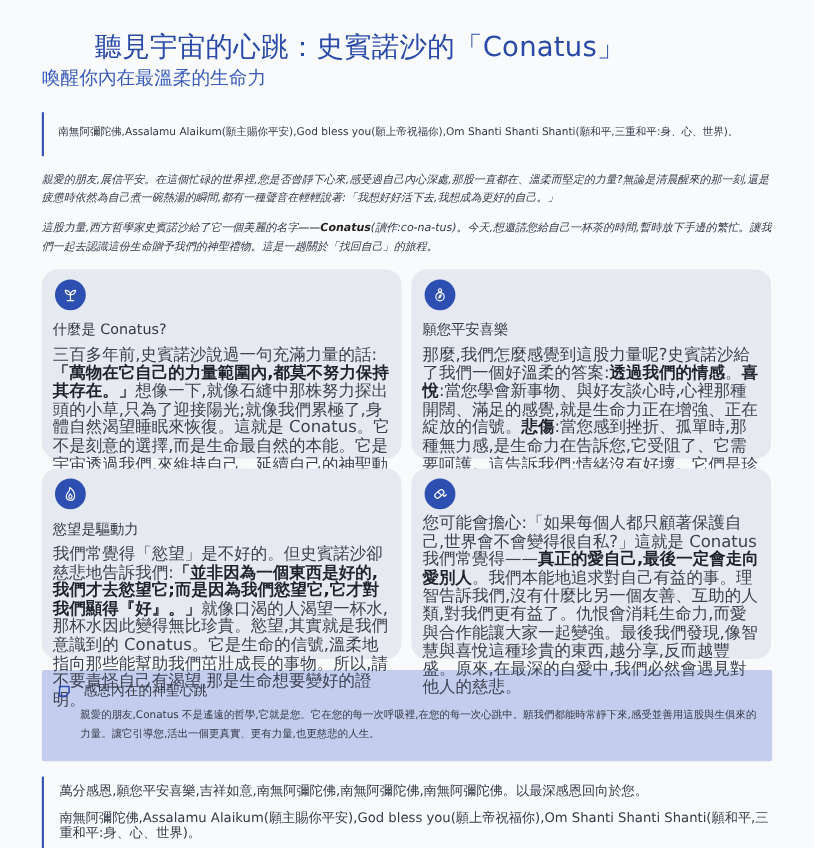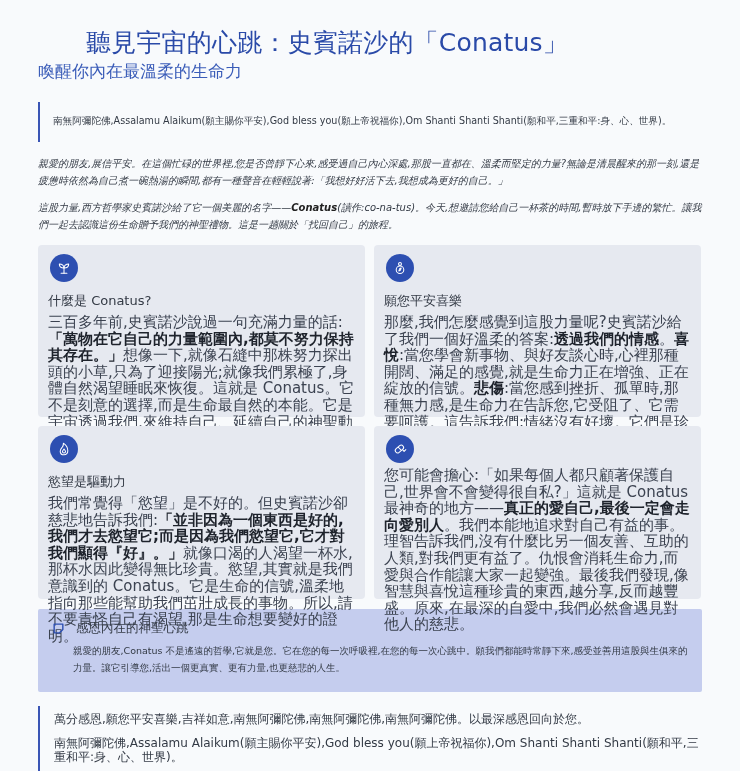--- a/index.html
+++ b/index.html
@@ -28,7 +28,7 @@
     margin-top: 12px;
   }
   .card {
-    background: #e6e9f0; border-radius: 4px; padding: 9px 10px 10px 10px; height: 172px;
+    background: #e6e9f0; border-radius: 14px; padding: 9px 10px 10px 10px; height: 172px;
   }
   .card.tall { height: 173px; }
   .icon-circle {

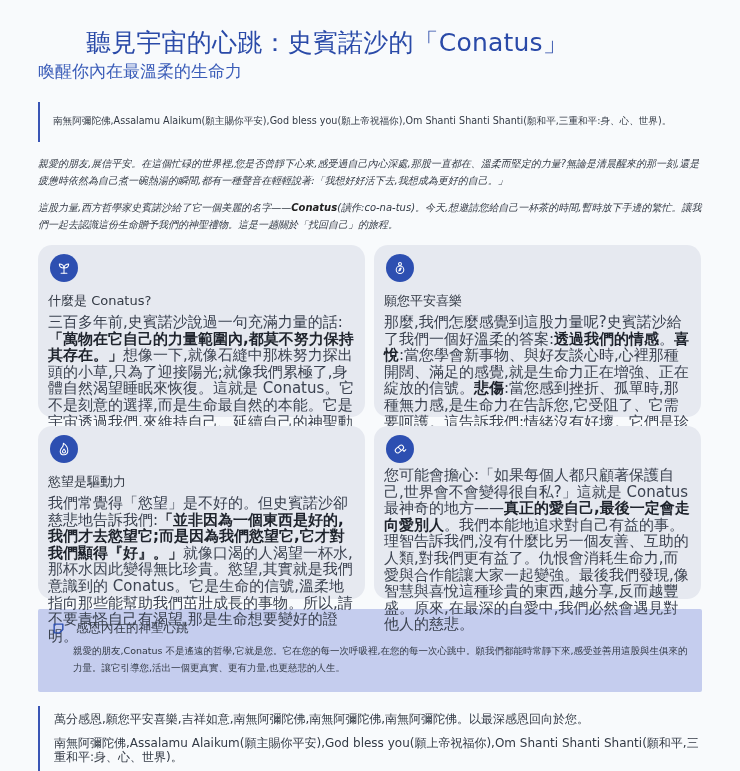--- a/index.html
+++ b/index.html
@@ -111,7 +111,7 @@
             <path d="M17 14l2 2 3-3"></path>
         </svg>
       </div>
-      <div class="card-text"><span>您可能會擔心:「如果每個人都只顧著保護自己,世界會不會變得很自私?」這就是 Conatus 最神奇的地方——</span><b>真正的愛自己,最後一定會走向愛別人</b><span>。我們本能地追求對自己有益的事。理智告訴我們,沒有什麼比另一個友善、互助的人類,對我們更有益了。仇恨會消耗生命力,而愛與合作能讓大家一起變強。最後我們發現,像智慧與喜悅這種珍貴的東西,越分享,反而越豐盛。原來,在最深的自愛中,我們必然會遇見對他人的慈悲。</span></div>
+      <div class="card-text"><span>您可能會擔心:「如果每個人都只顧著保護自己,世界會不會變得很自私?」這就是 Conatus 我們常覺得——</span><b>真正的愛自己,最後一定會走向愛別人</b><span>。我們本能地追求對自己有益的事。理智告訴我們,沒有什麼比另一個友善、互助的人類,對我們更有益了。仇恨會消耗生命力,而愛與合作能讓大家一起變強。最後我們發現,像智慧與喜悅這種珍貴的東西,越分享,反而越豐盛。原來,在最深的自愛中,我們必然會遇見對他人的慈悲。</span></div>
     </div>
   </div>
 

